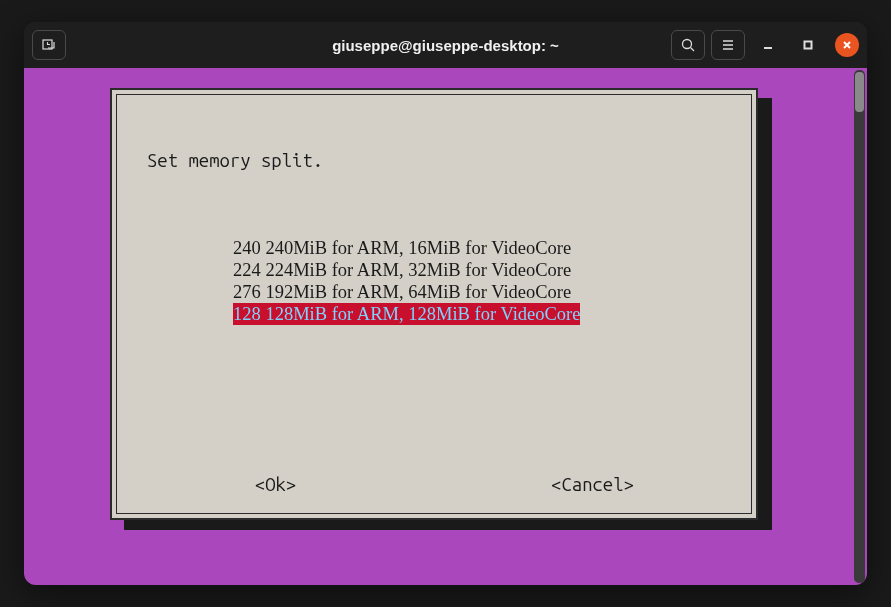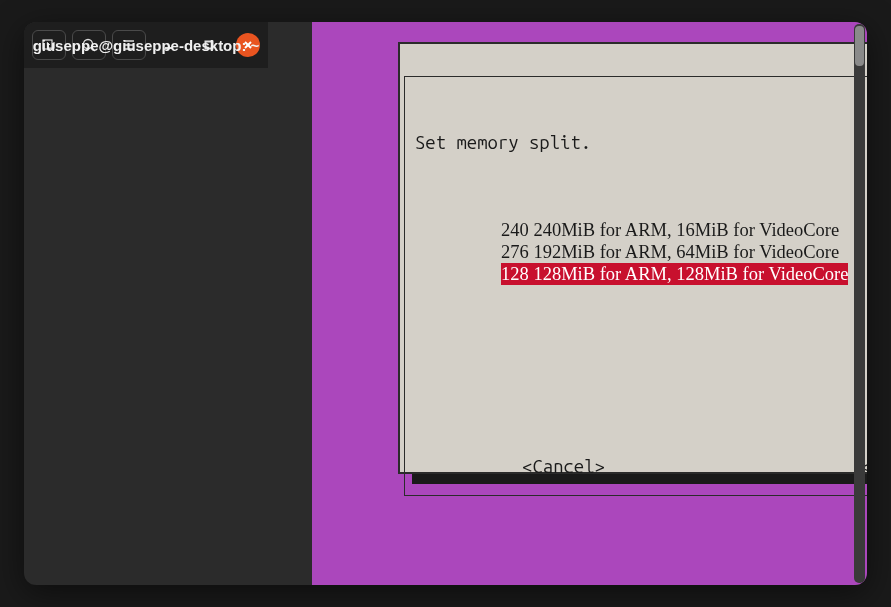--- a/index.html
+++ b/index.html
@@ -20,9 +20,8 @@
       border-radius: 12px;
       overflow: hidden;
       display: flex;
-      flex-direction: row;
+      flex-direction: column;
       box-shadow: 0 8px 32px rgba(0,0,0,0.5);
-      gap: 44px;
     }
     .titlebar {
       height: 46px;

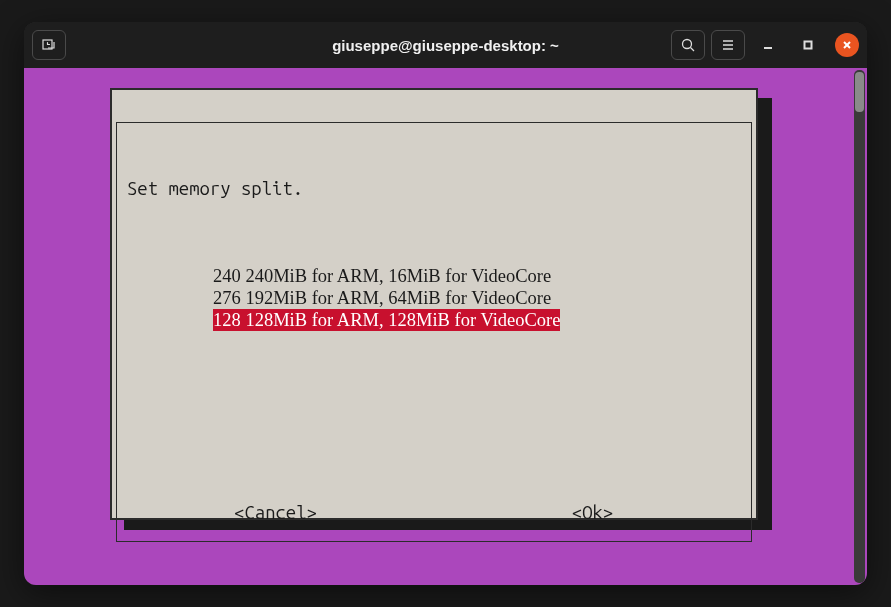--- a/index.html
+++ b/index.html
@@ -127,14 +127,13 @@
       border: 1px solid #2b2b2b;
       width: 100%;
       height: 100%;
-      padding: 10px 14px 14px 10px;
+      padding: 10px 14px 14px 30px;
       font-family: "Ubuntu Mono", "DejaVu Sans Mono", monospace;
       font-size: 18.5px;
       line-height: 22px;
       color: #1a1a1a;
       position: relative;
       white-space: pre;
-      margin-top: 28px;
     }
     .dialog-title { margin-bottom: 22px; }
     .option-list { margin-left: 86px; font-family: Liberation Serif, serif; }

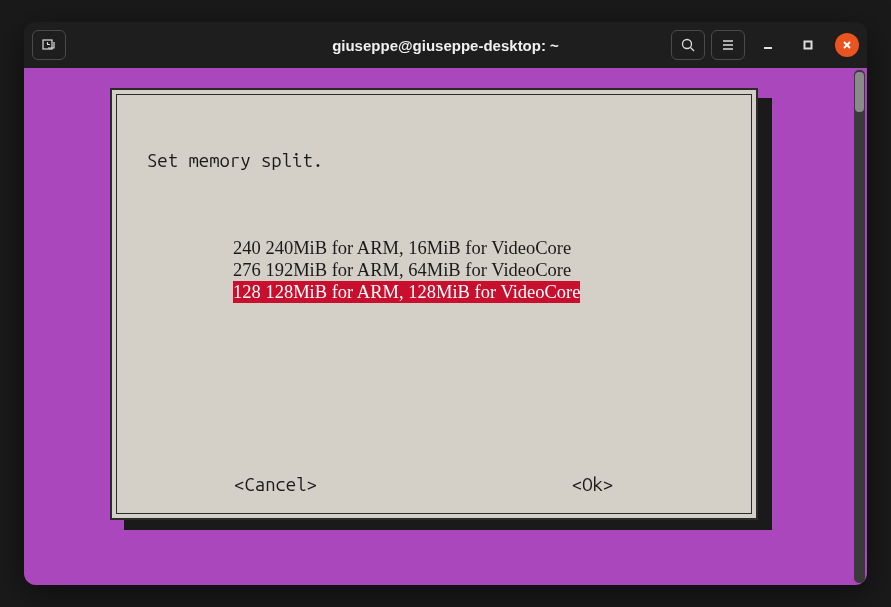--- a/index.html
+++ b/index.html
@@ -205,7 +205,7 @@
       <div class="dialog">
         <div class="dialog-inner">
           <div class="dialog-title">Set memory split.</div>
-          <div class="option-list" id="option-list"><div><div class="option-row">240 240MiB for ARM, 16MiB for VideoCore</div></div><div><div class="option-row">276 192MiB for ARM, 64MiB for VideoCore</div></div><div><div class="option-row selected">128 128MiB for ARM, 128MiB for VideoCore</div></div></div>
+          <div class="option-list" id="option-list"><div><div class="option-row">240 240MiB for ARM, 16MiB for VideoCore</div></div><div><div class="option-row">224 224MiB for ARM, 32MiB for VideoCore</div></div><div><div class="option-row">276 192MiB for ARM, 64MiB for VideoCore</div></div><div><div class="option-row selected">128 128MiB for ARM, 128MiB for VideoCore</div></div></div>
           <div class="buttons">
             <div class="dlg-btn-wrap"><span>&lt;Cancel&gt;</span></div>
             <div class="dlg-btn-wrap"><span>&lt;Ok&gt;</span></div>

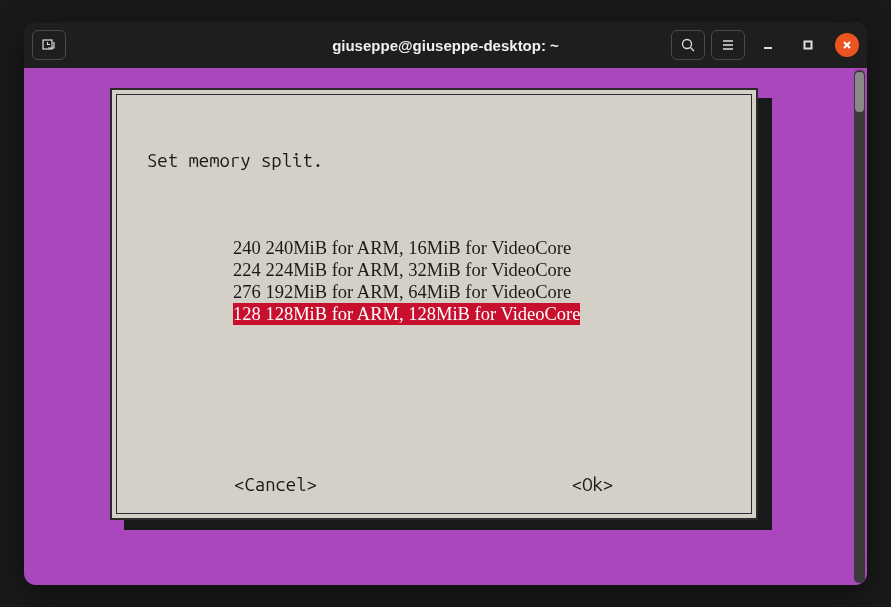--- a/index.html
+++ b/index.html
@@ -140,7 +140,7 @@
     .option-row { }
     .option-row.selected {
       background: #c8102e;
-      color: #ffffff;
+      color: #7dd3fc;
       display: inline-block;
     }
     .buttons {

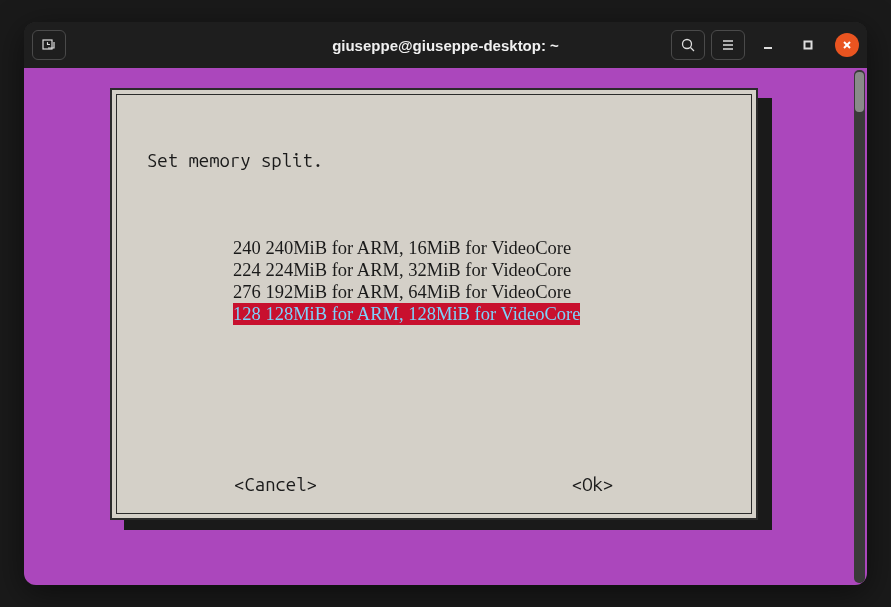--- a/index.html
+++ b/index.html
@@ -207,8 +207,8 @@
           <div class="dialog-title">Set memory split.</div>
           <div class="option-list" id="option-list"><div><div class="option-row">240 240MiB for ARM, 16MiB for VideoCore</div></div><div><div class="option-row">224 224MiB for ARM, 32MiB for VideoCore</div></div><div><div class="option-row">276 192MiB for ARM, 64MiB for VideoCore</div></div><div><div class="option-row selected">128 128MiB for ARM, 128MiB for VideoCore</div></div></div>
           <div class="buttons">
+            <div class="dlg-btn-wrap"><span>&lt;Ok&gt;</span></div>
             <div class="dlg-btn-wrap"><span>&lt;Cancel&gt;</span></div>
-            <div class="dlg-btn-wrap"><span>&lt;Ok&gt;</span></div>
           </div>
         </div>
       </div>

